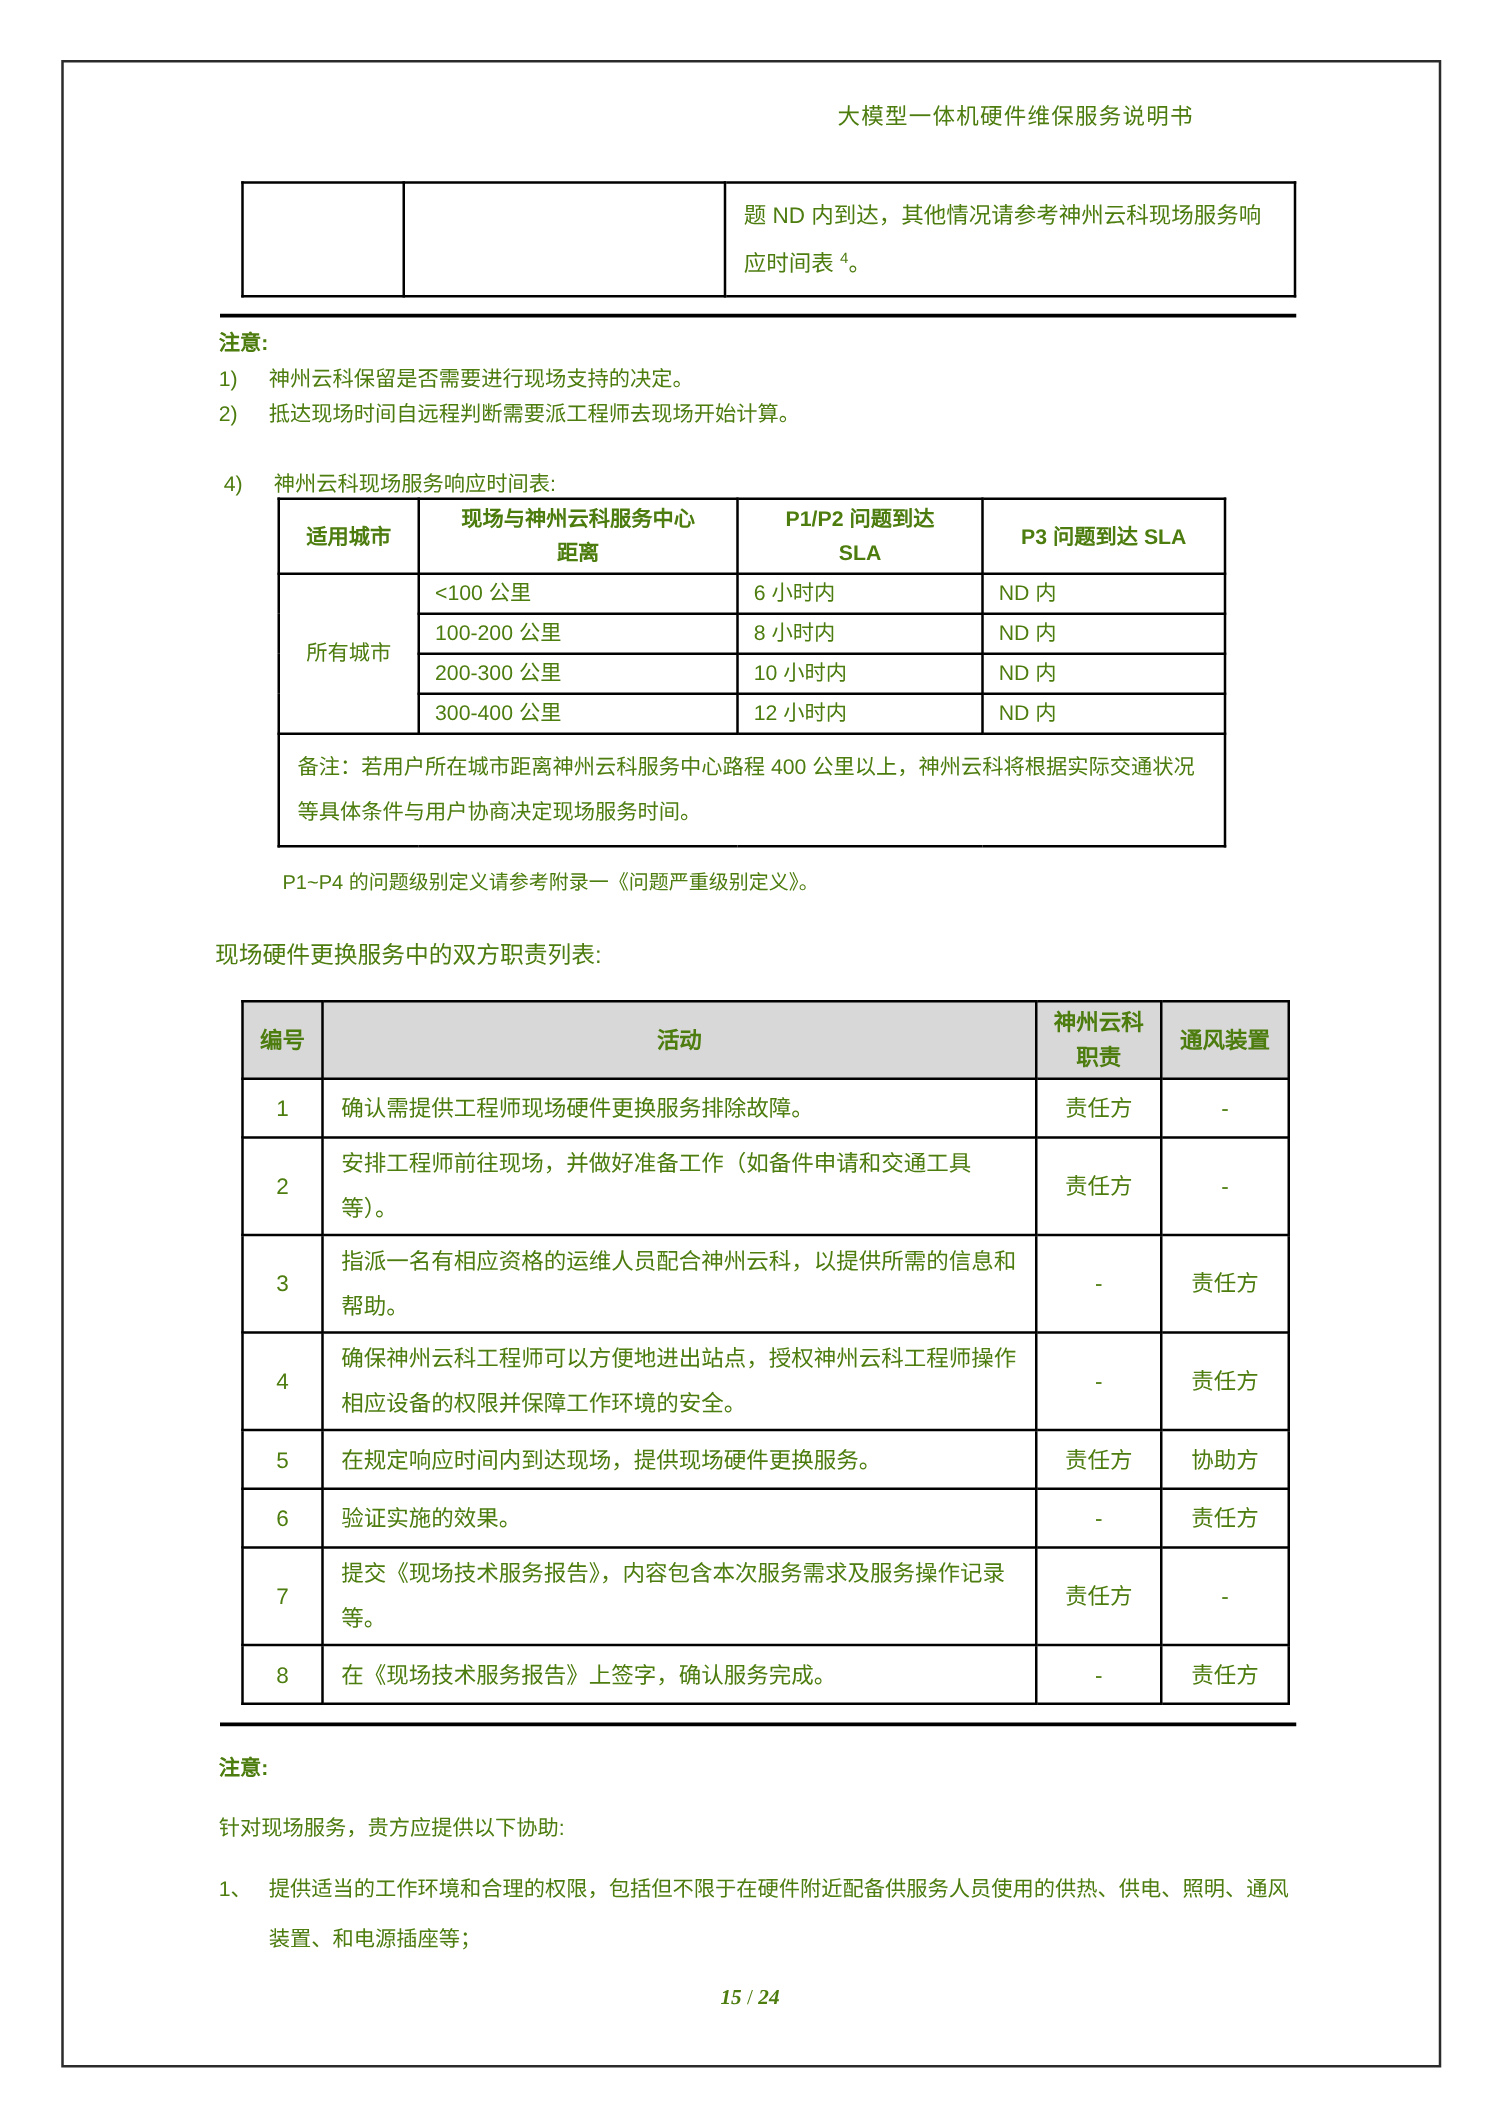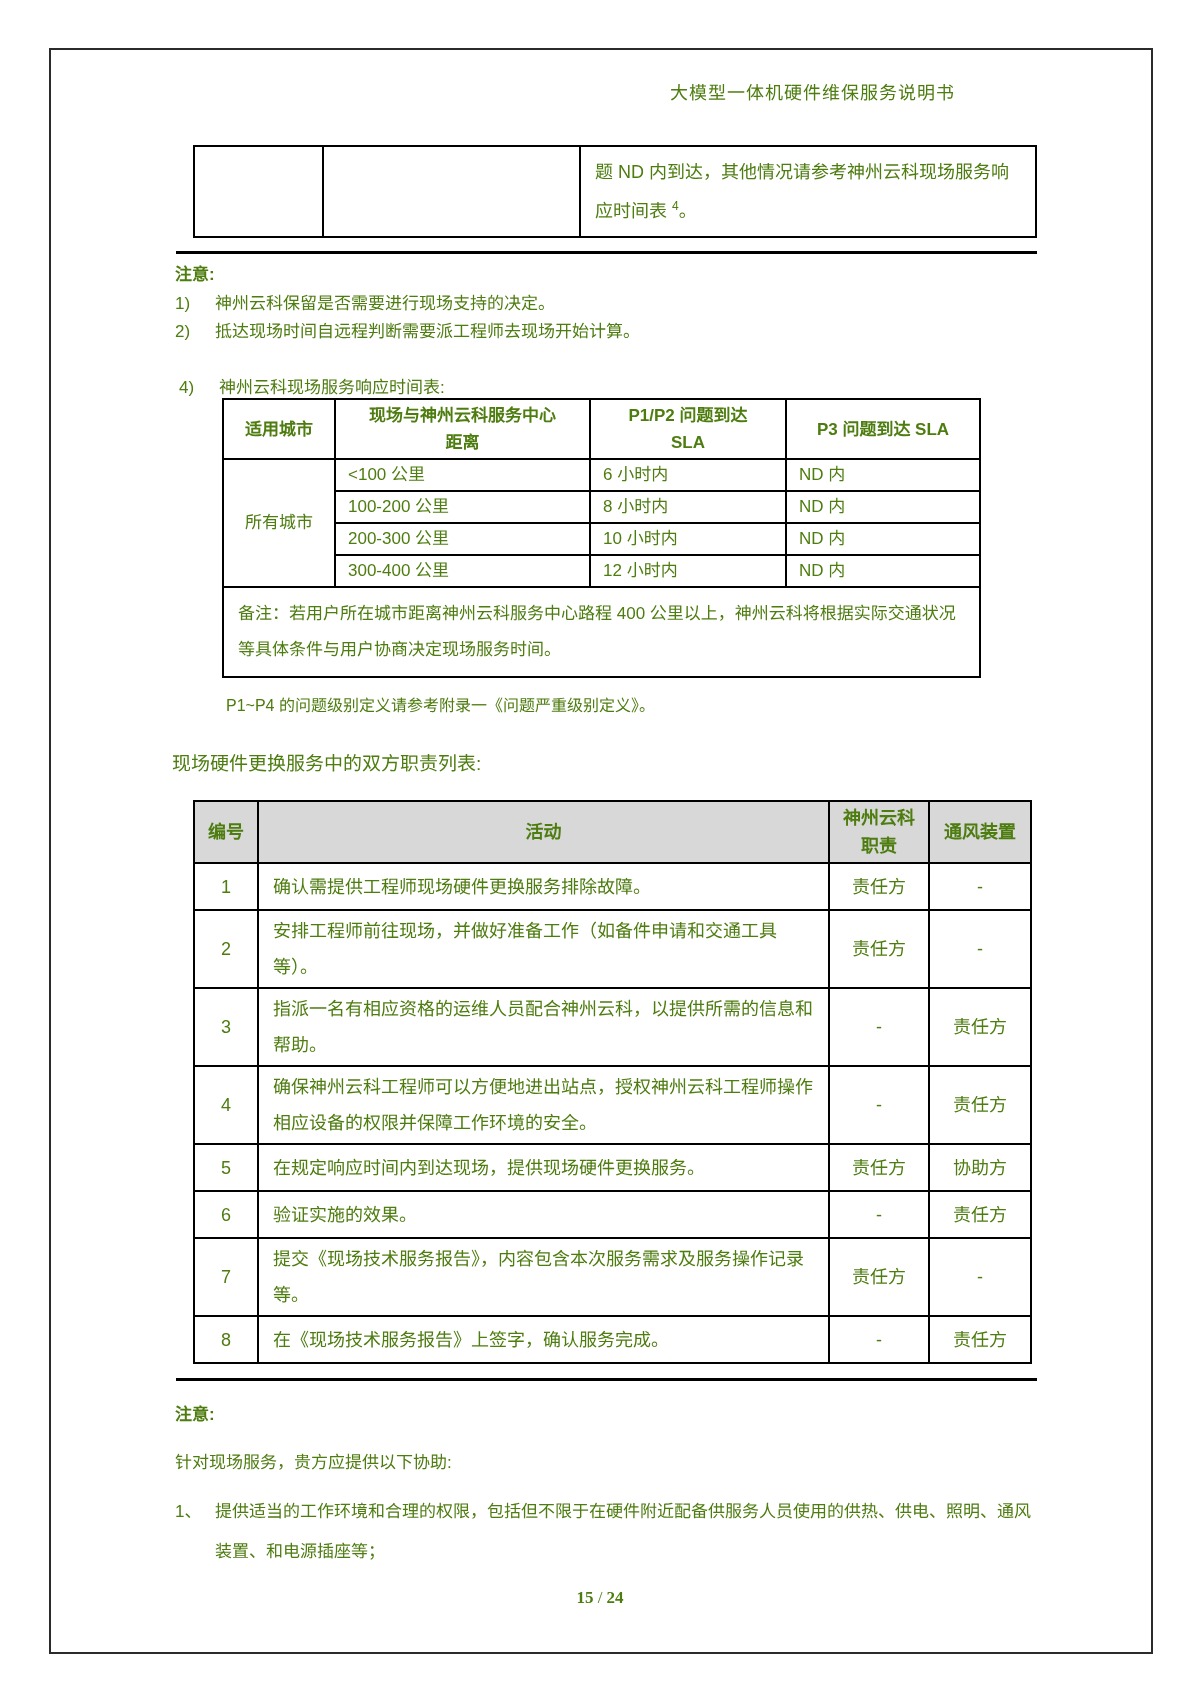--- a/index.html
+++ b/index.html
@@ -36,7 +36,7 @@
   sup{font-size:12px;}
   #footer{left:0;top:1588px;width:1200px;text-align:center;
         font-family:"Liberation Serif","DejaVu Serif",serif;font-size:17px;}
-  #footer .pg{font-weight:bold;}
+  #footer .pg{font-weight:bold;font-style:italic;}
 </style>
 </head>
 <body>

